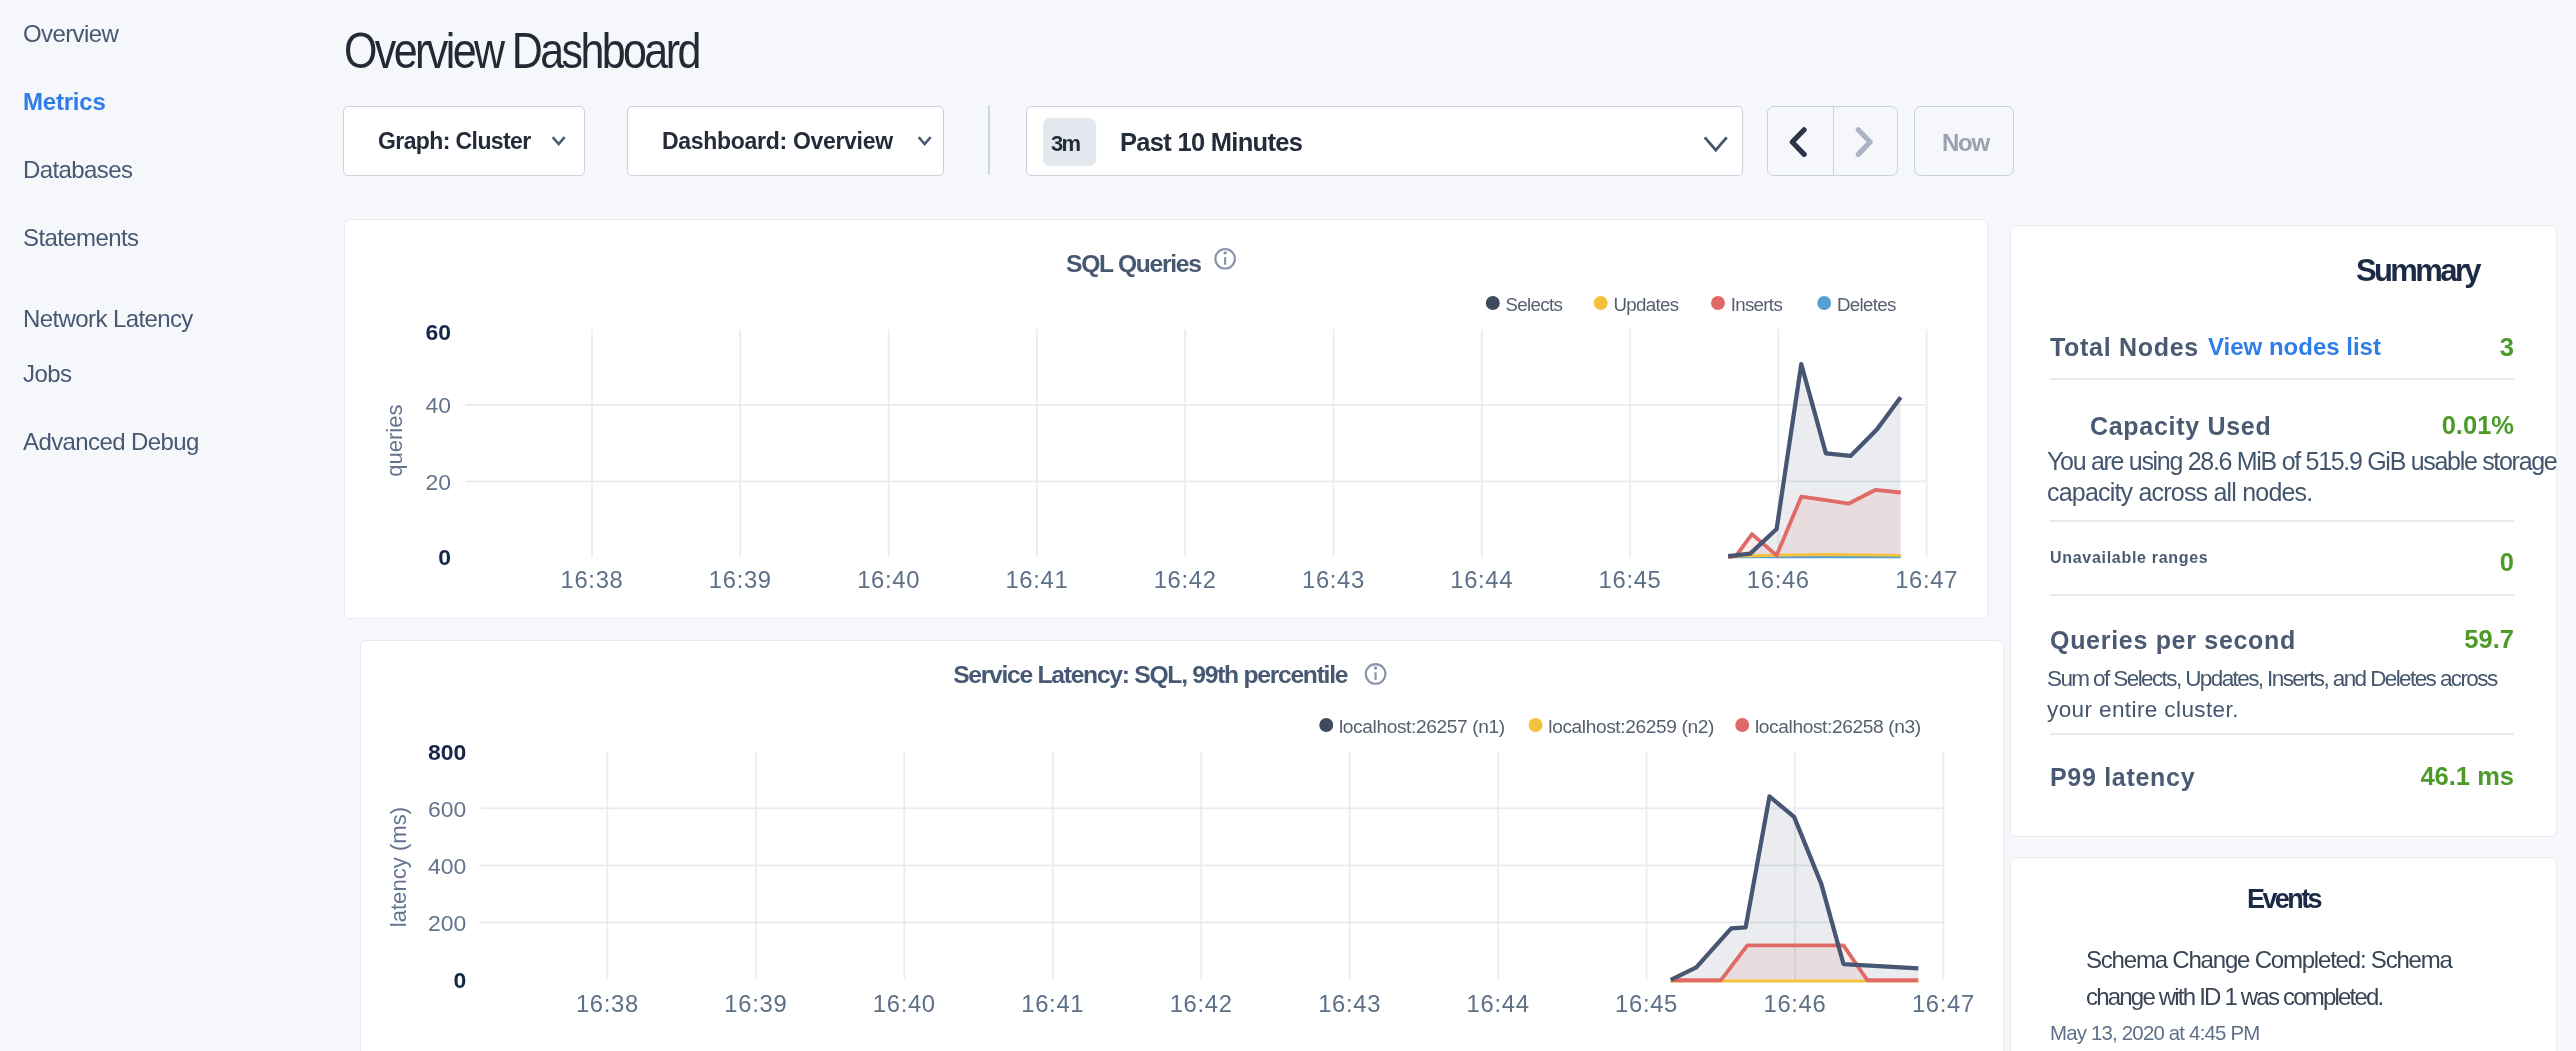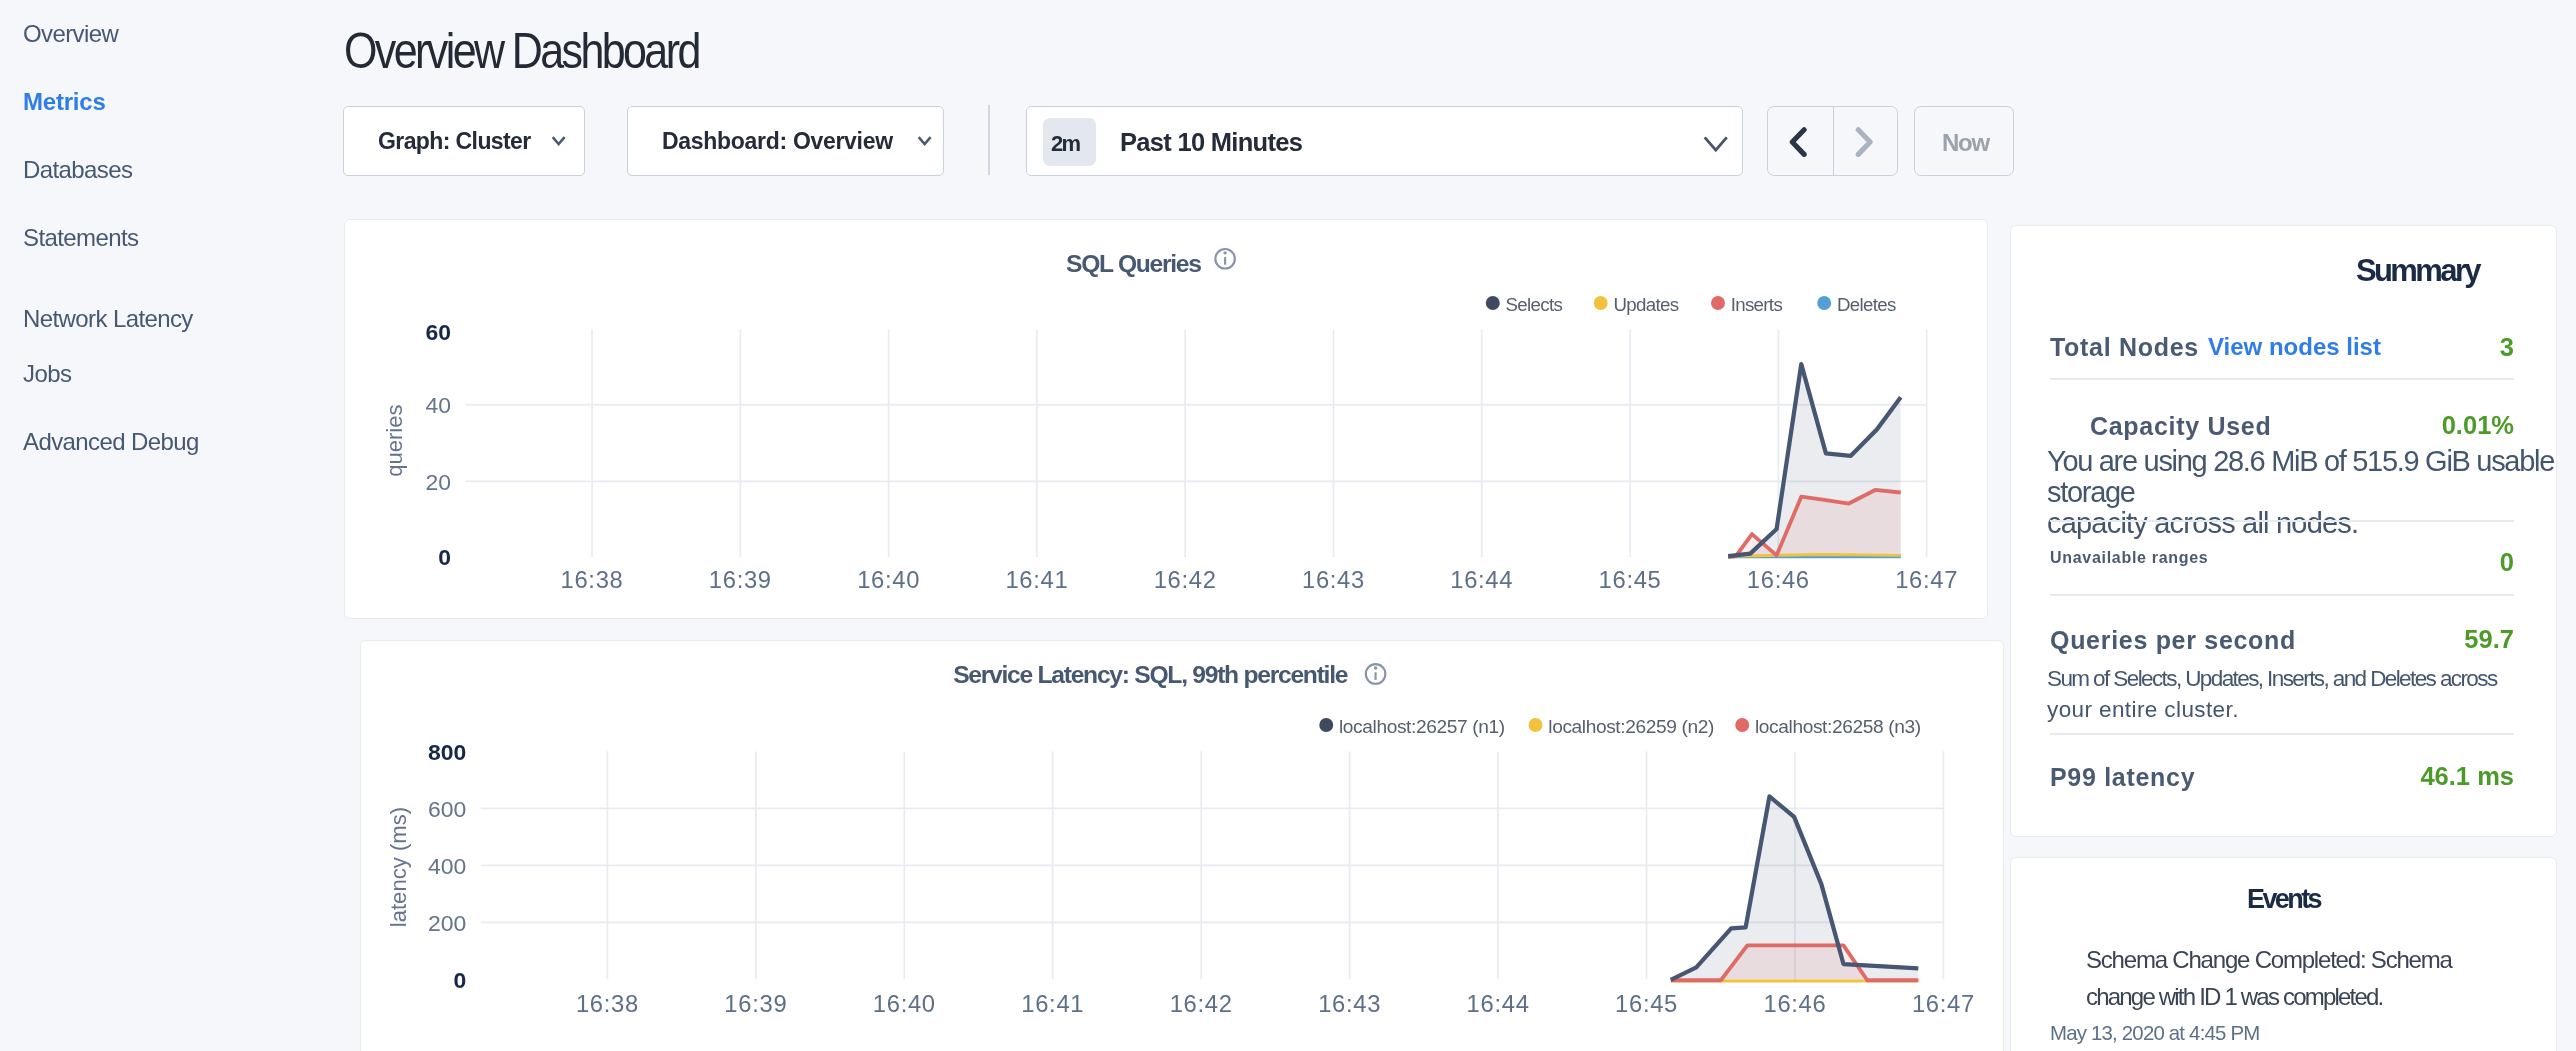--- a/index.html
+++ b/index.html
@@ -43,7 +43,7 @@
 
   <div class="btn" style="left:1026px; top:106px; width:717px; height:70px;"></div>
   <div class="abs" style="left:1043px; top:118px; width:53px; height:48px; background:#e3e8ef; border-radius:6.8px;"></div>
-  <div class="abs btntext" style="left:1051px; top:131px; font-size:22px; letter-spacing:-1.7px;">2m</div>
+  <div class="abs btntext" style="left:1051px; top:131px; font-size:22px; letter-spacing:-1.7px;">3m</div>
   <div class="abs btntext" style="left:1120px; top:128px; font-size:25.5px; letter-spacing:-0.7px;">Past 10 Minutes</div>
   <svg class="abs" style="left:1703px; top:134px;" width="25.5" height="22" viewBox="0 0 30 26">
       <polyline points="2,4 15,19 28,4" fill="none" stroke="#46546c" stroke-width="3.4"></polyline>

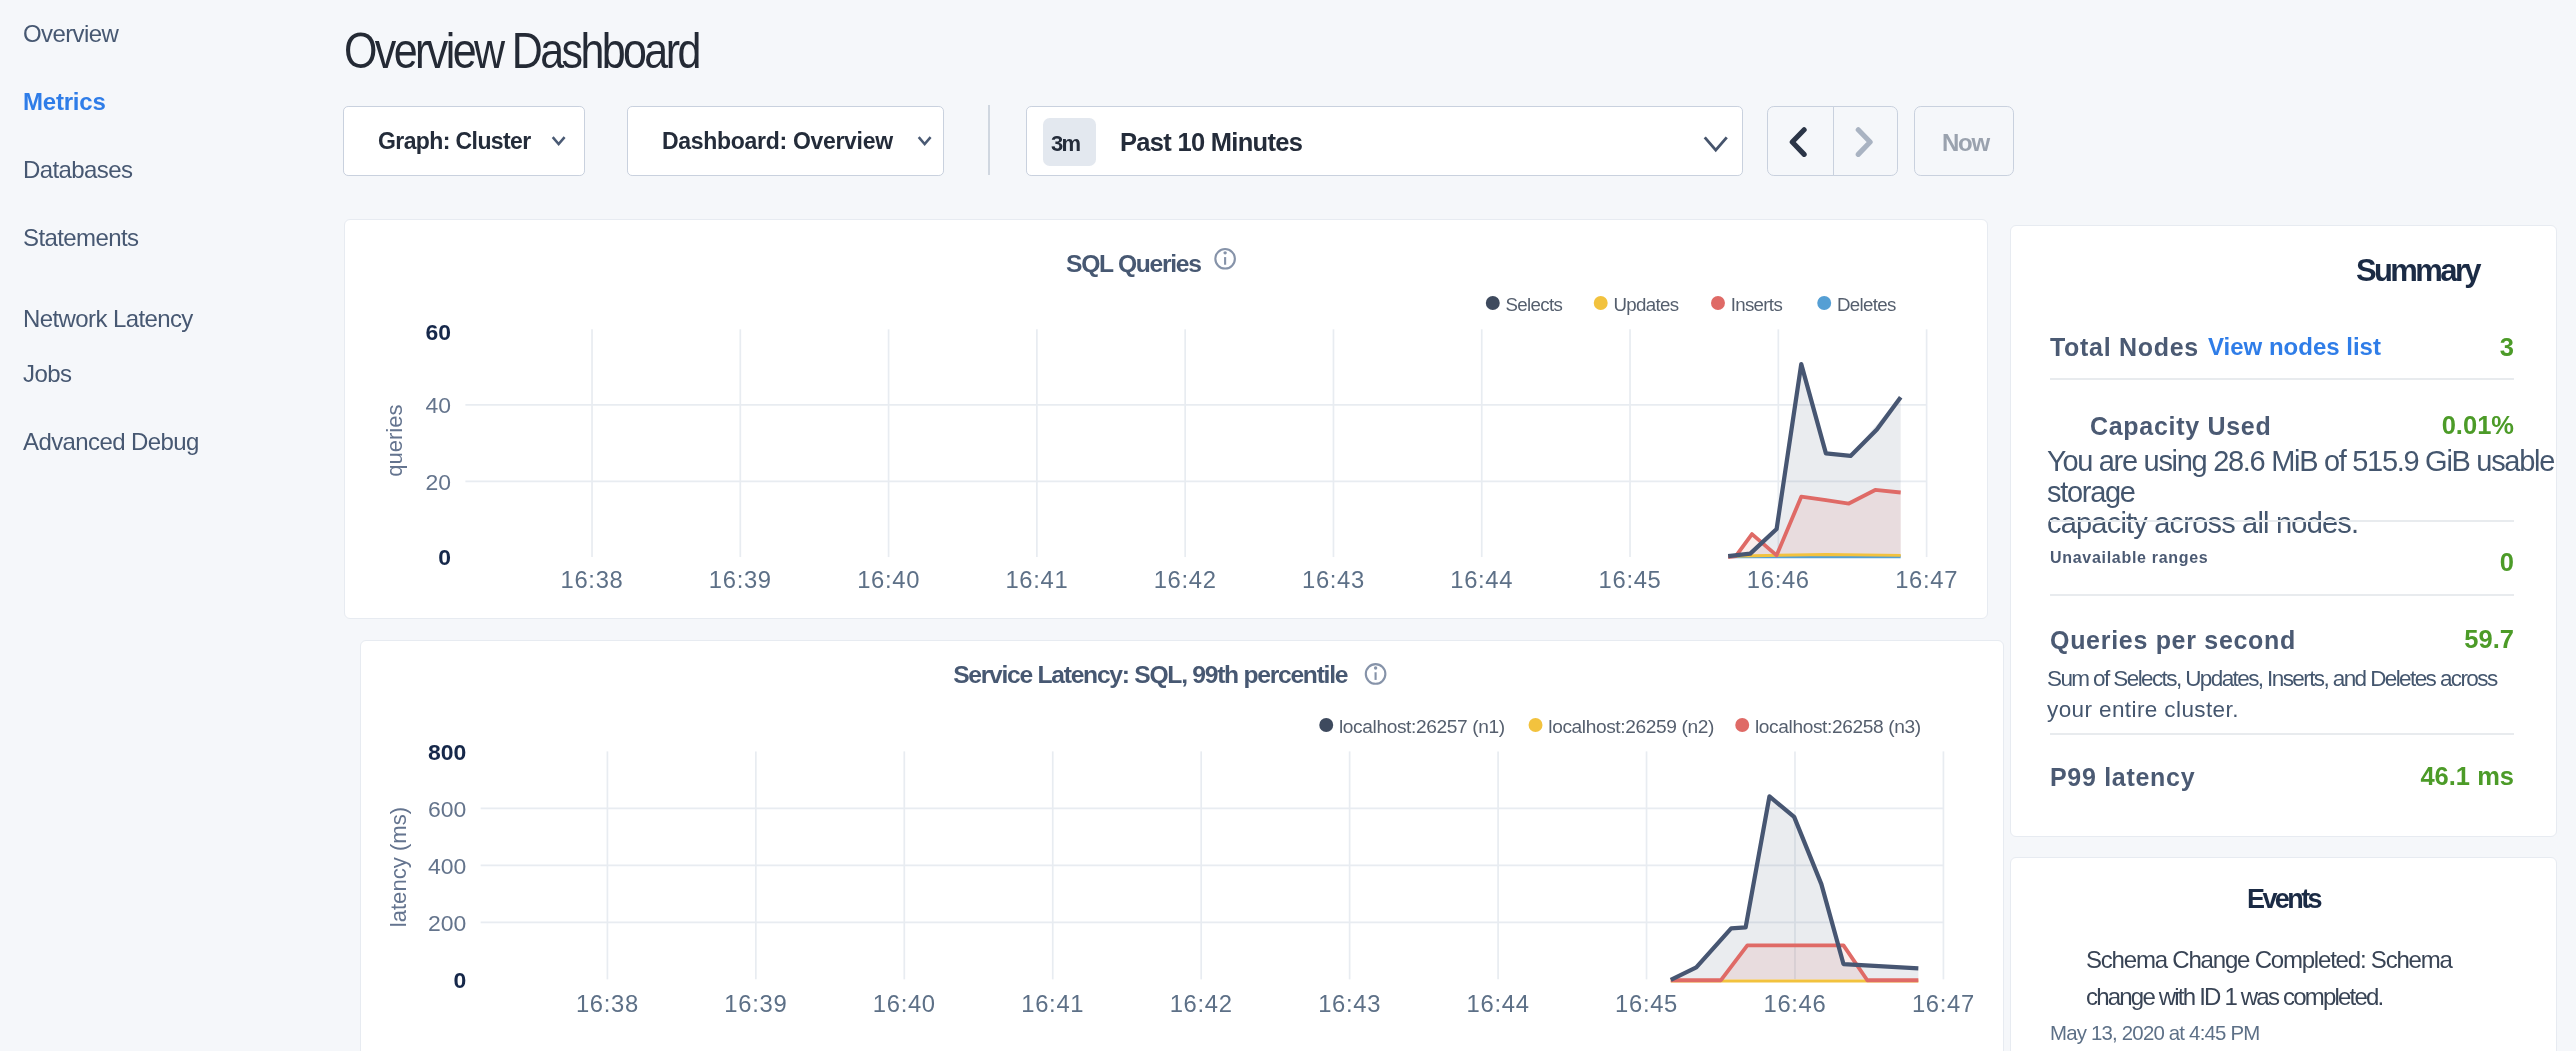--- a/index.html
+++ b/index.html
@@ -205,7 +205,7 @@
 
   <div class="abs" style="left:2050px; top:412px; font-size:25px; font-weight:bold; color:#4b5a73; letter-spacing:0.7px;margin-left:40px;">Capacity Used</div>
   <div class="abs" style="left:2050px; top:411px; width:464px; text-align:right; font-size:25.5px; font-weight:bold; color:#4c9b28;">0.01%</div>
-  <div class="abs" style="left:2047px; top:446px; font-size:29px; letter-spacing:-1.3px; line-height:31px; color:#44566e;">You are using 28.6 MiB of 515.9 GiB usable storage<br><span style="letter-spacing:-0.8px">capacity across all nodes.</span></div>
+  <div class="abs" style="left:2047px; top:446px; font-size:25px; letter-spacing:-1.3px; line-height:31px; color:#44566e;">You are using 28.6 MiB of 515.9 GiB usable storage<br><span style="letter-spacing:-0.8px">capacity across all nodes.</span></div>
   <div class="abs" style="left:2050px; top:520px; width:464px; height:1.7px; background:#e8ebee;"></div>
 
   <div class="abs" style="left:2050px; top:549px; font-size:16px; font-weight:bold; color:#4b5a73; letter-spacing:0.7px;">Unavailable ranges</div>

